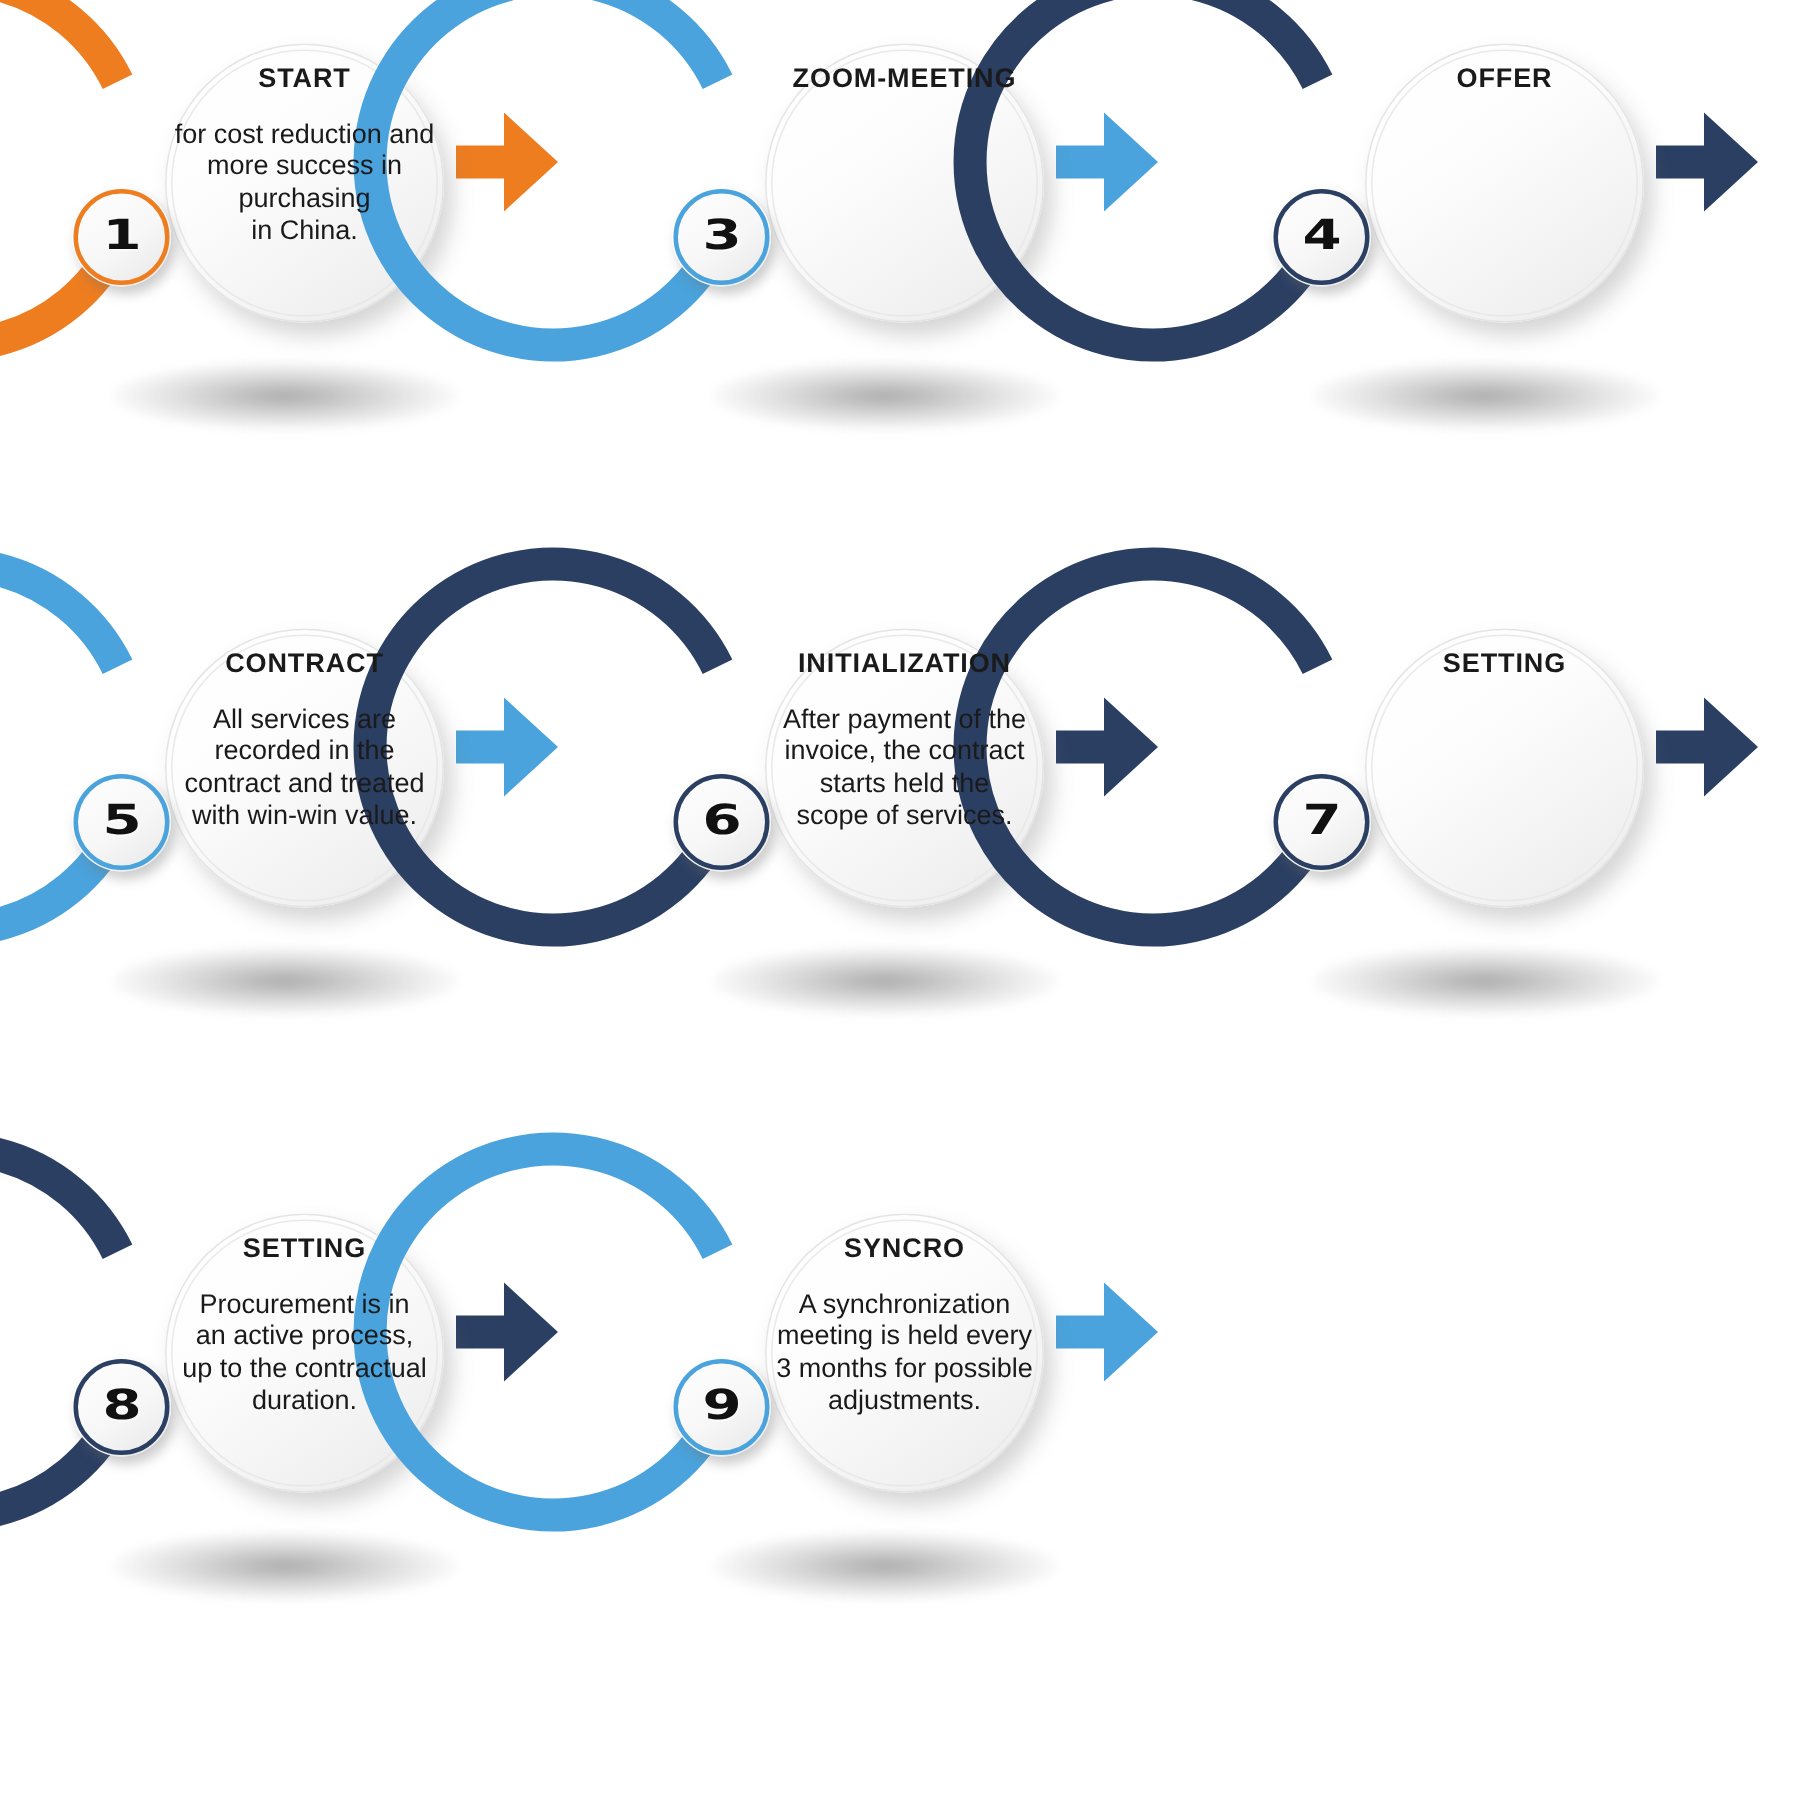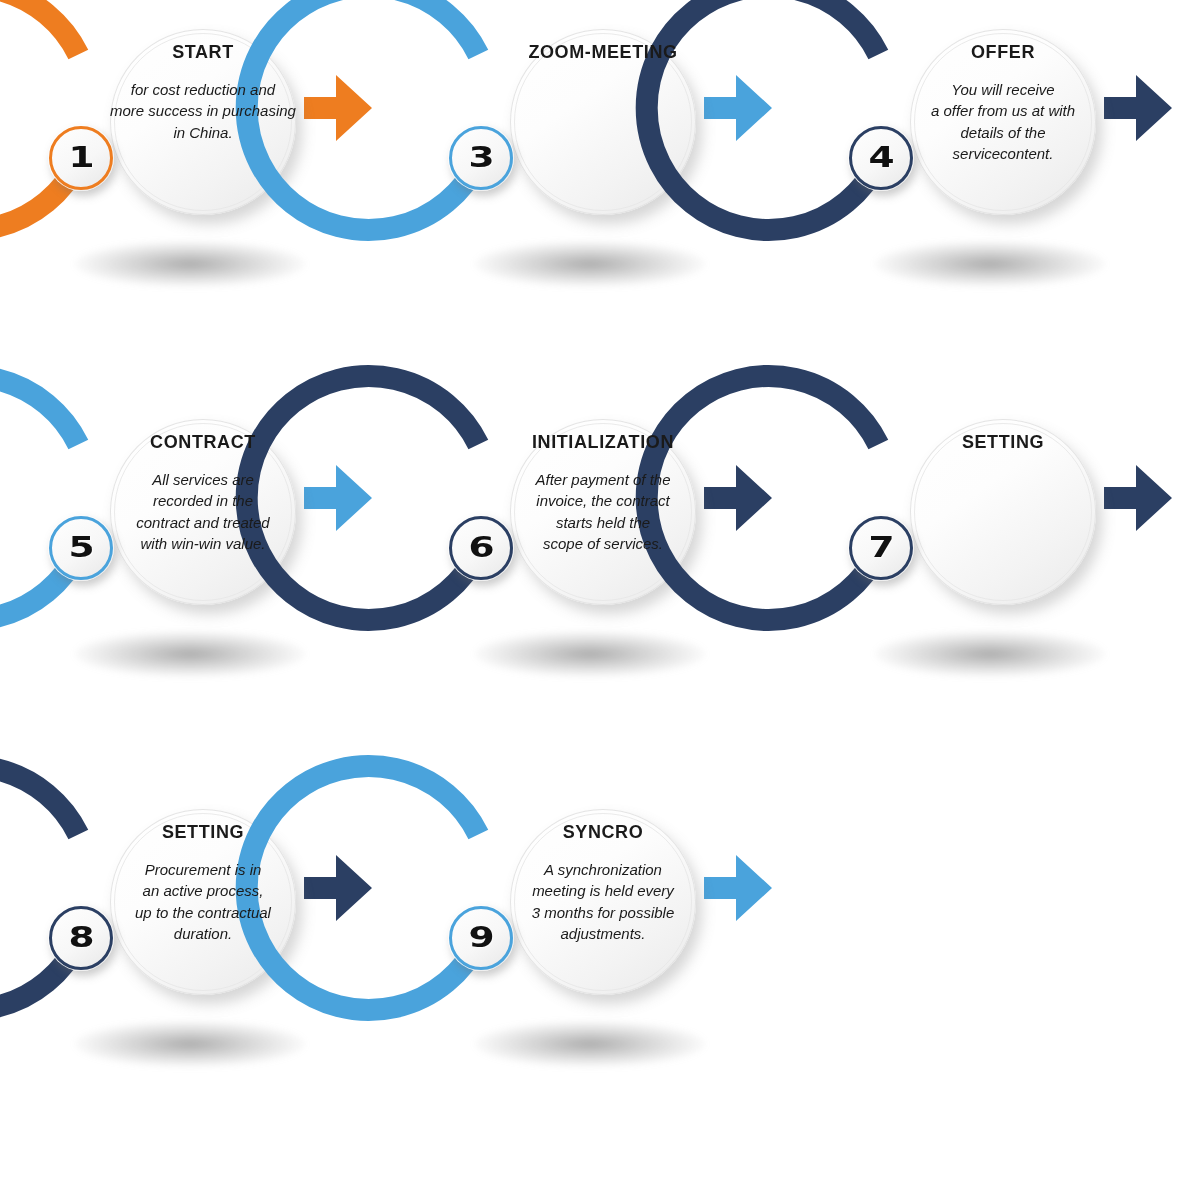--- a/index.html
+++ b/index.html
@@ -85,11 +85,10 @@
     white-space:nowrap;
   }
   .card-body{
-    font-size:15px;
+    font-size:18px;
     line-height:21.5px;
     margin:16px;
     white-space:pre-line;
-    font-style:italic;
   }
 
   

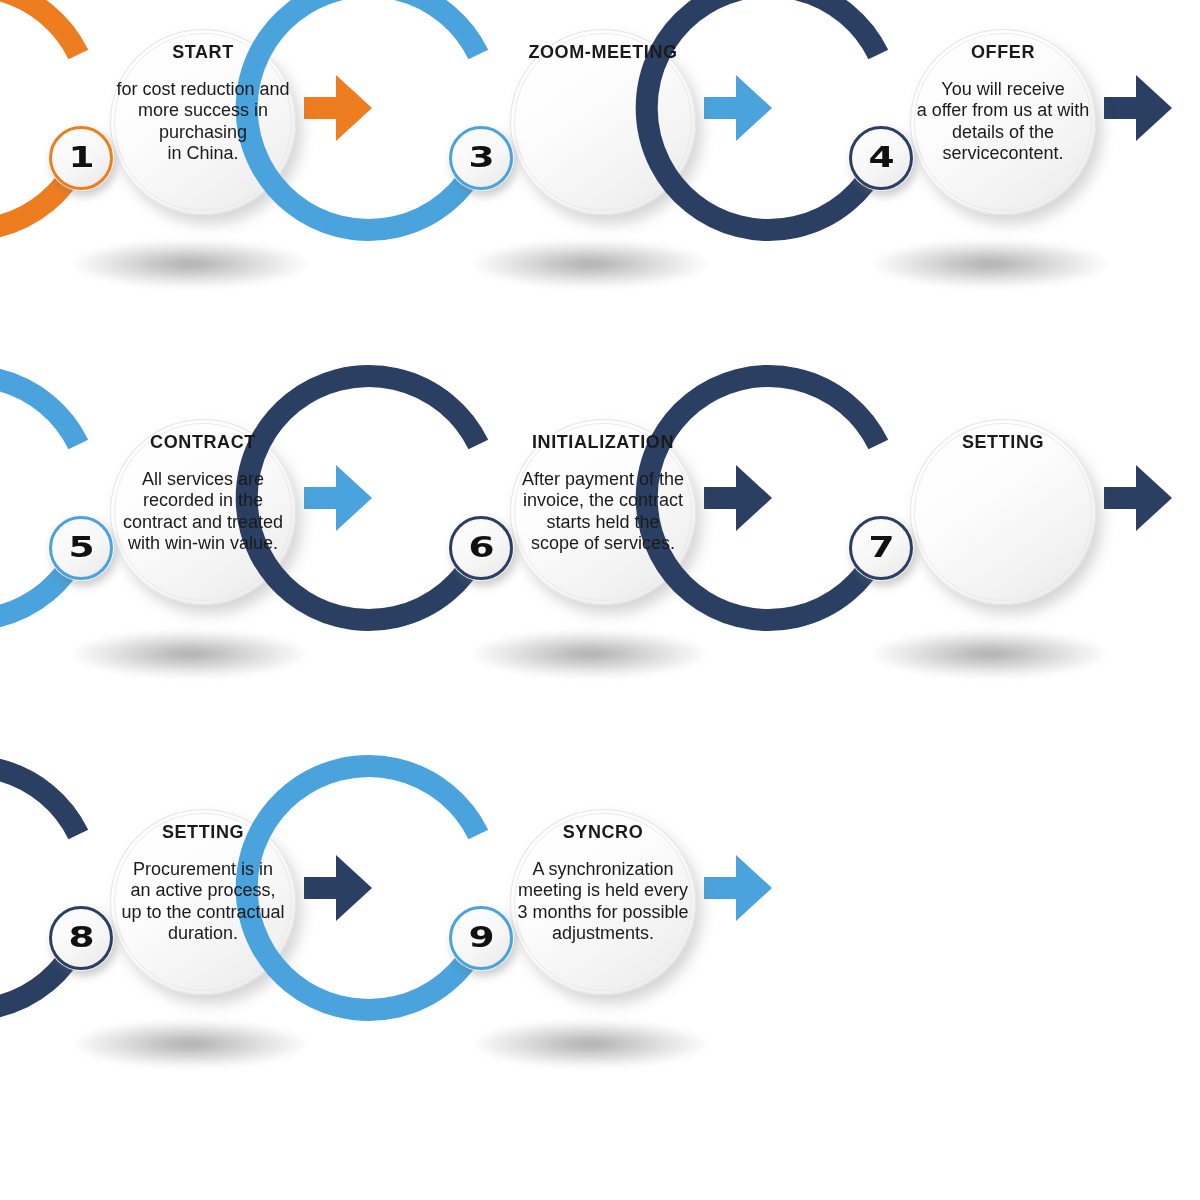--- a/index.html
+++ b/index.html
@@ -172,10 +172,6 @@
       <div class="disc"></div>
       <div class="textblock">
         <div class="card-title">OFFER</div>
-        <div class="card-body">You will receive
-a offer from us at with
-details of the
-servicecontent.</div>
       </div>
       <div class="badge" style="--c: #2b3f63;">
         <span class="badge-num">4</span>

